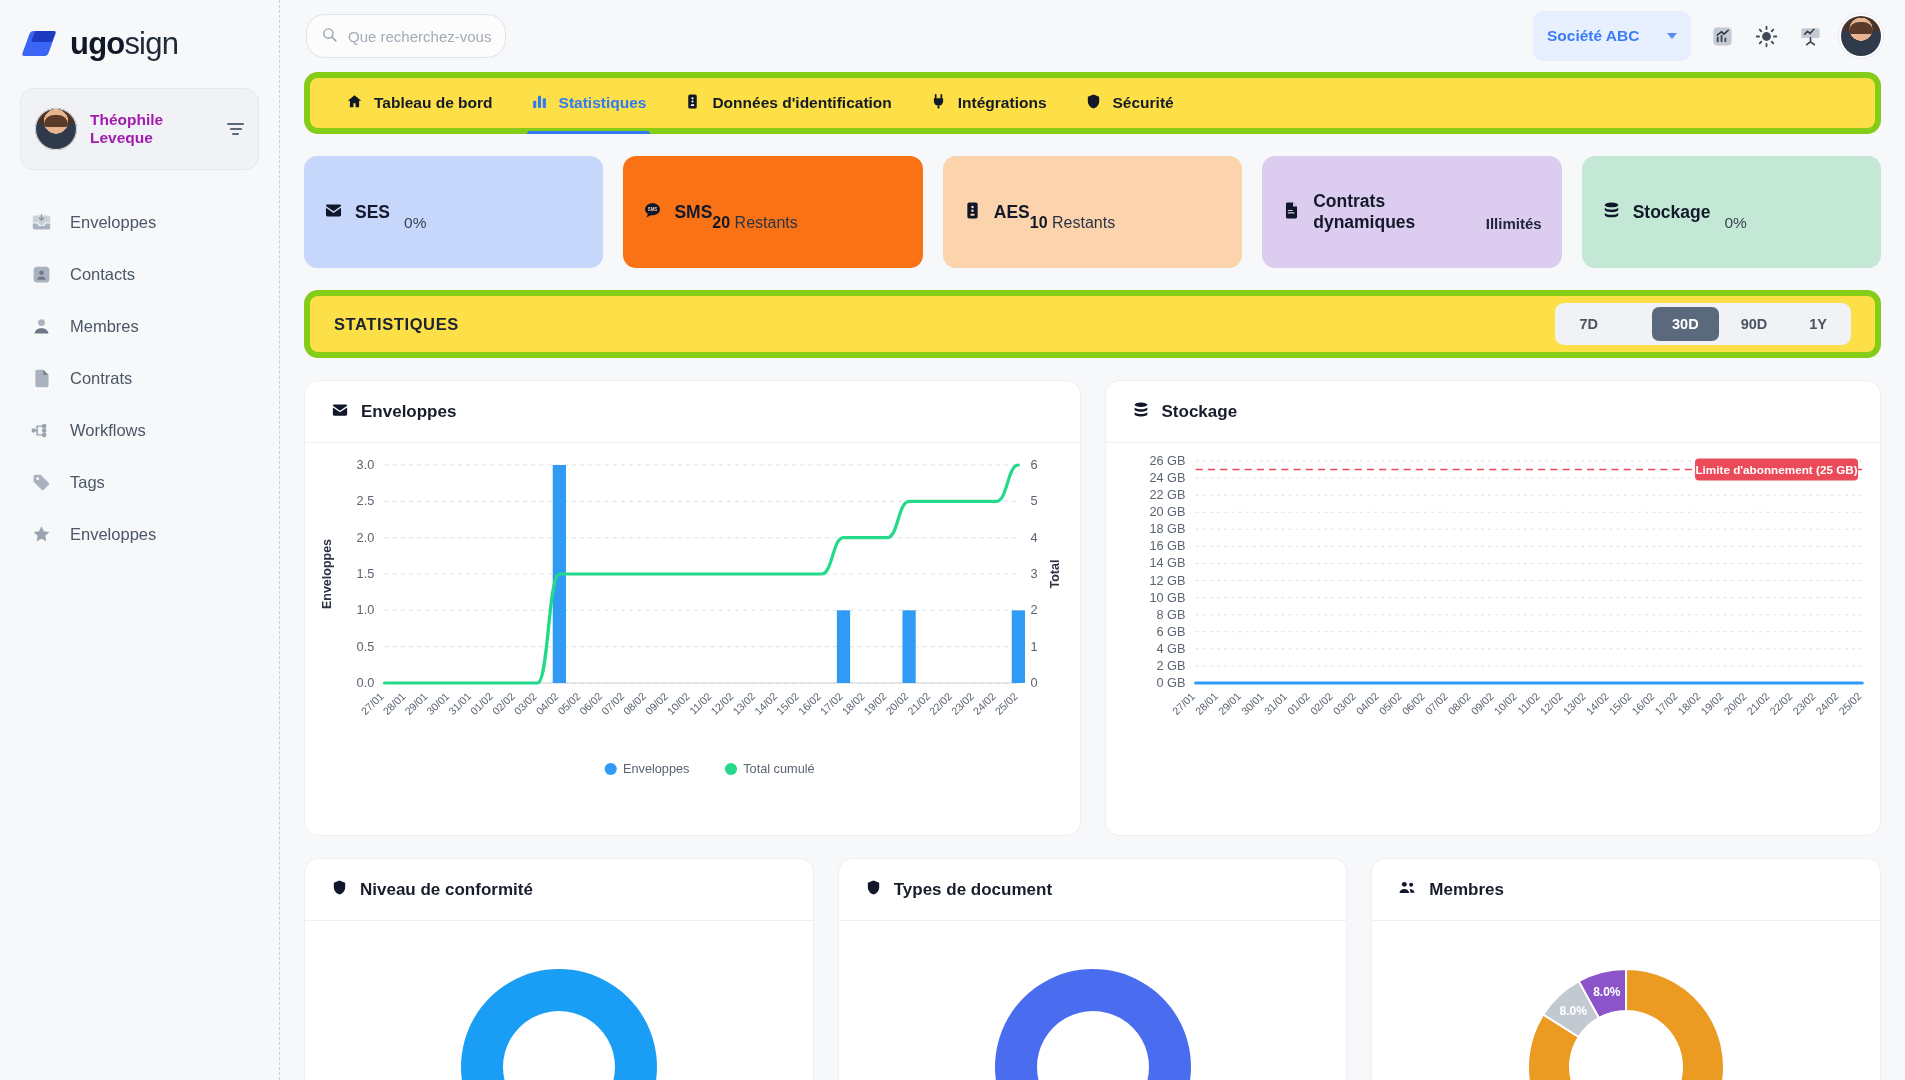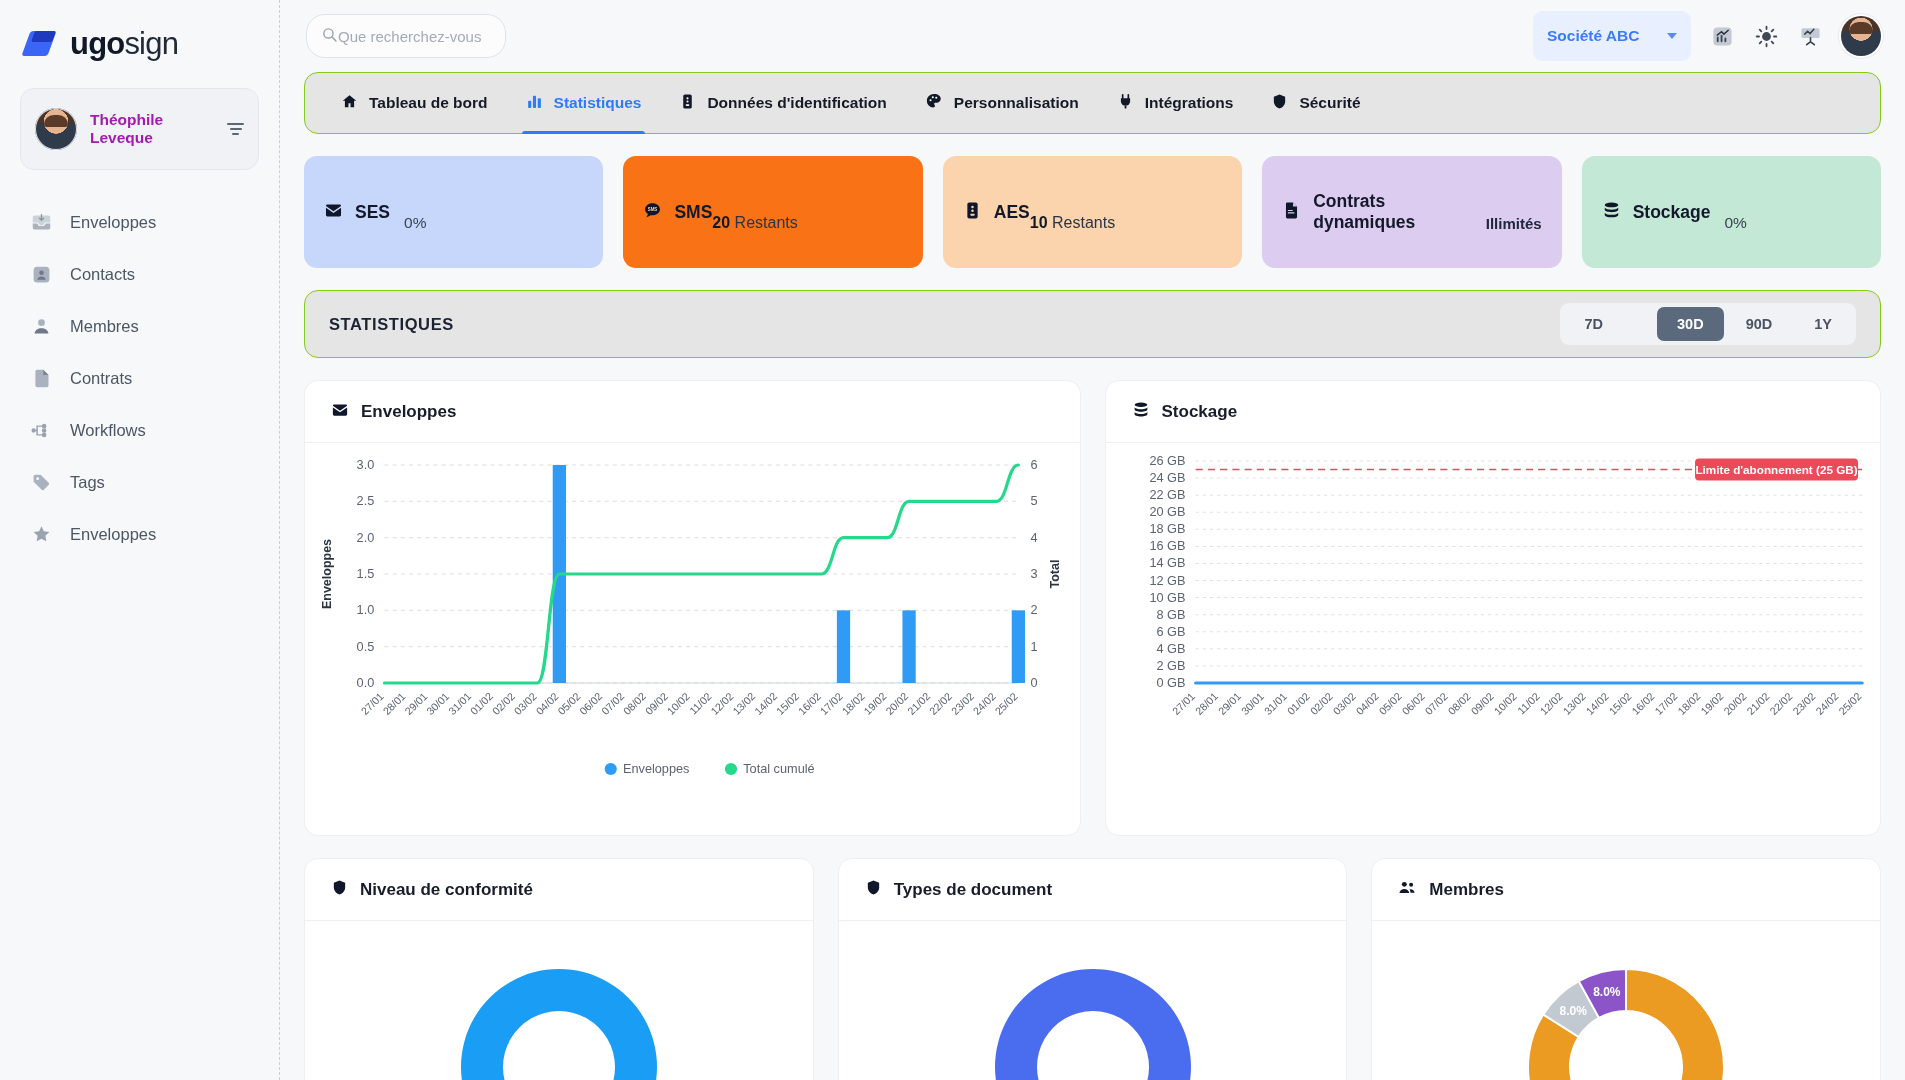--- a/index.html
+++ b/index.html
@@ -74,7 +74,7 @@
   .topbar { height: 72px; display: flex; align-items: center; padding: 0 24px 0 24px; }
   .search {
     width: 200px; height: 44px; border: 1px solid #dfe3ea; border-radius: 19px;
-    background: #fcfcfd; display: flex; align-items: center; padding: 0 14px;
+    background: #fcfcfd; display: flex; align-items: center; gap: 10px; padding: 0 14px;
     margin-left: 2px;
   }
   .search input {

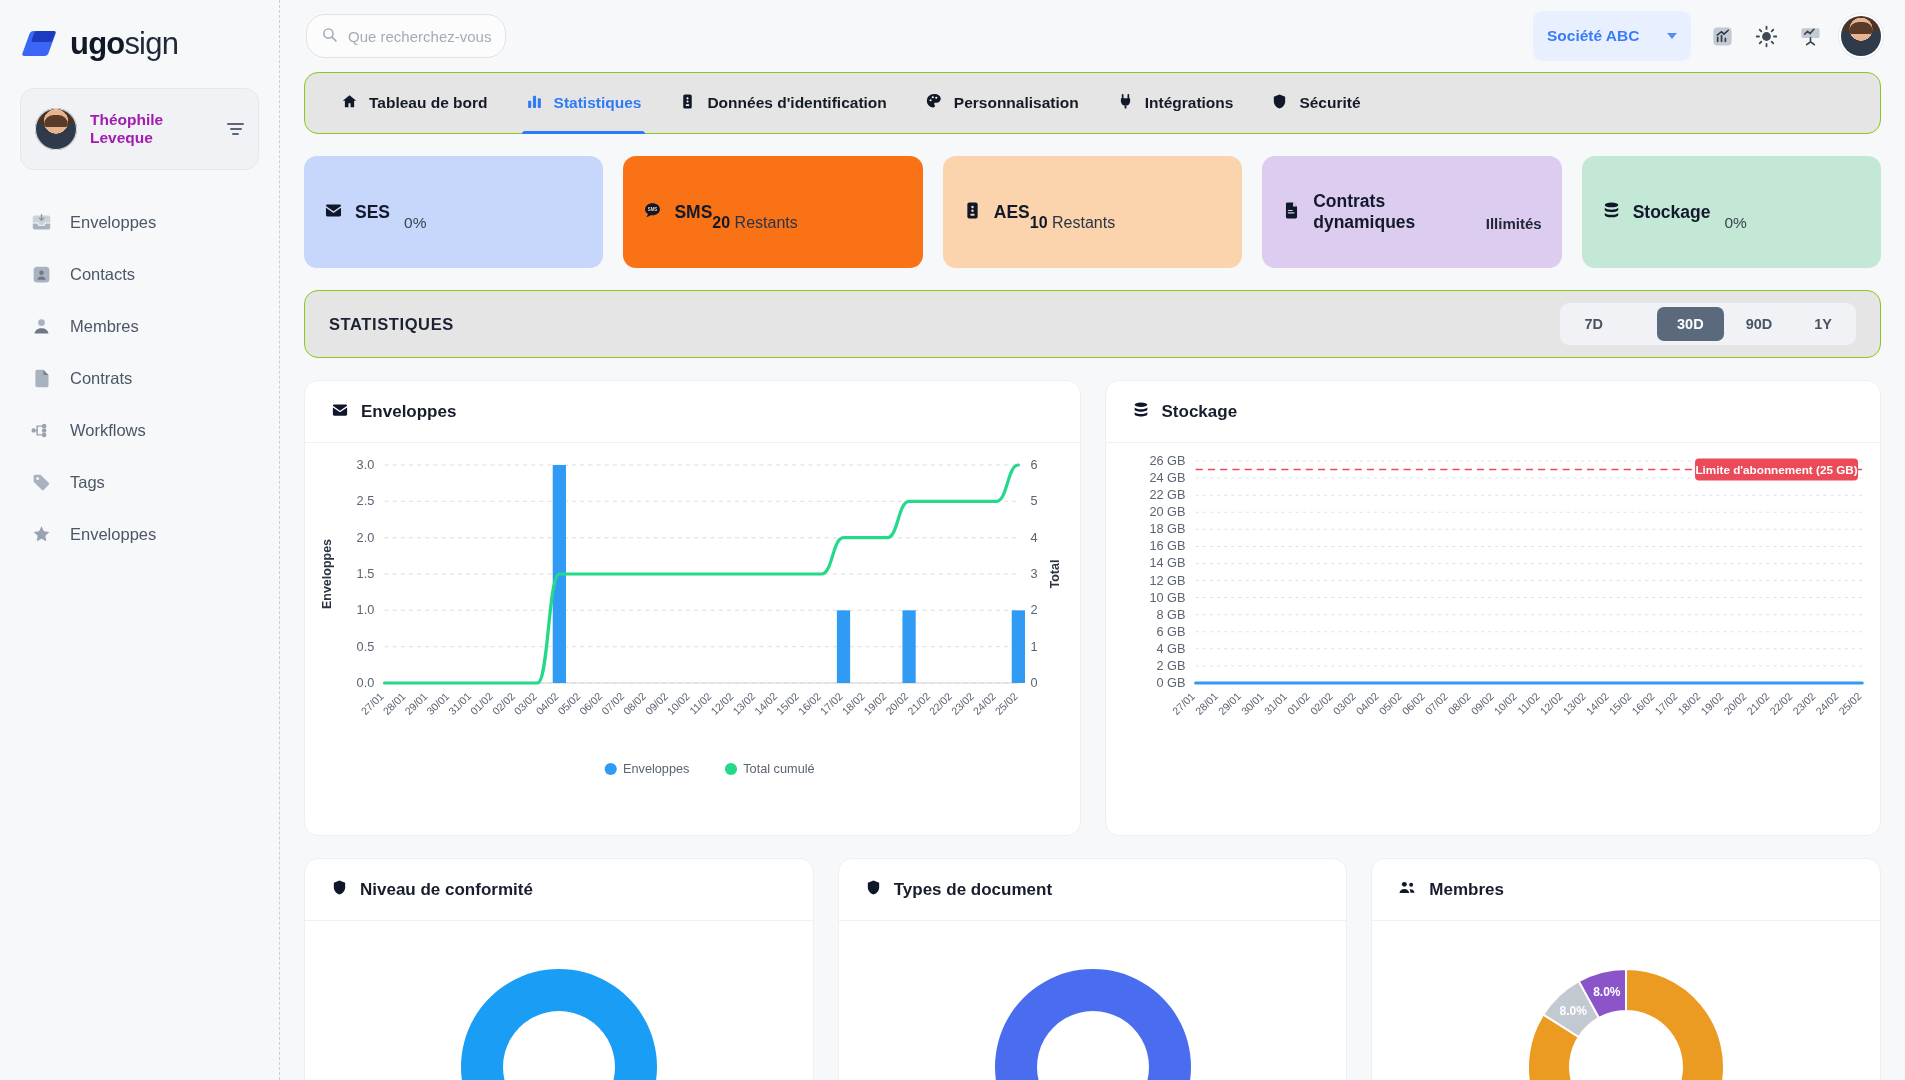--- a/index.html
+++ b/index.html
@@ -103,7 +103,7 @@
 
   .content { padding: 0 24px; }
 
-  .card { background: #e5e5e5; border: 1px solid #84cc16; border-radius: 14px; }
+  .card { background: #fde047; border: 6px solid #84cc16; border-radius: 14px; }
 
   
   .tabsbar { height: 62px; display: flex; align-items: center; padding: 0 18px; gap: 2px; }

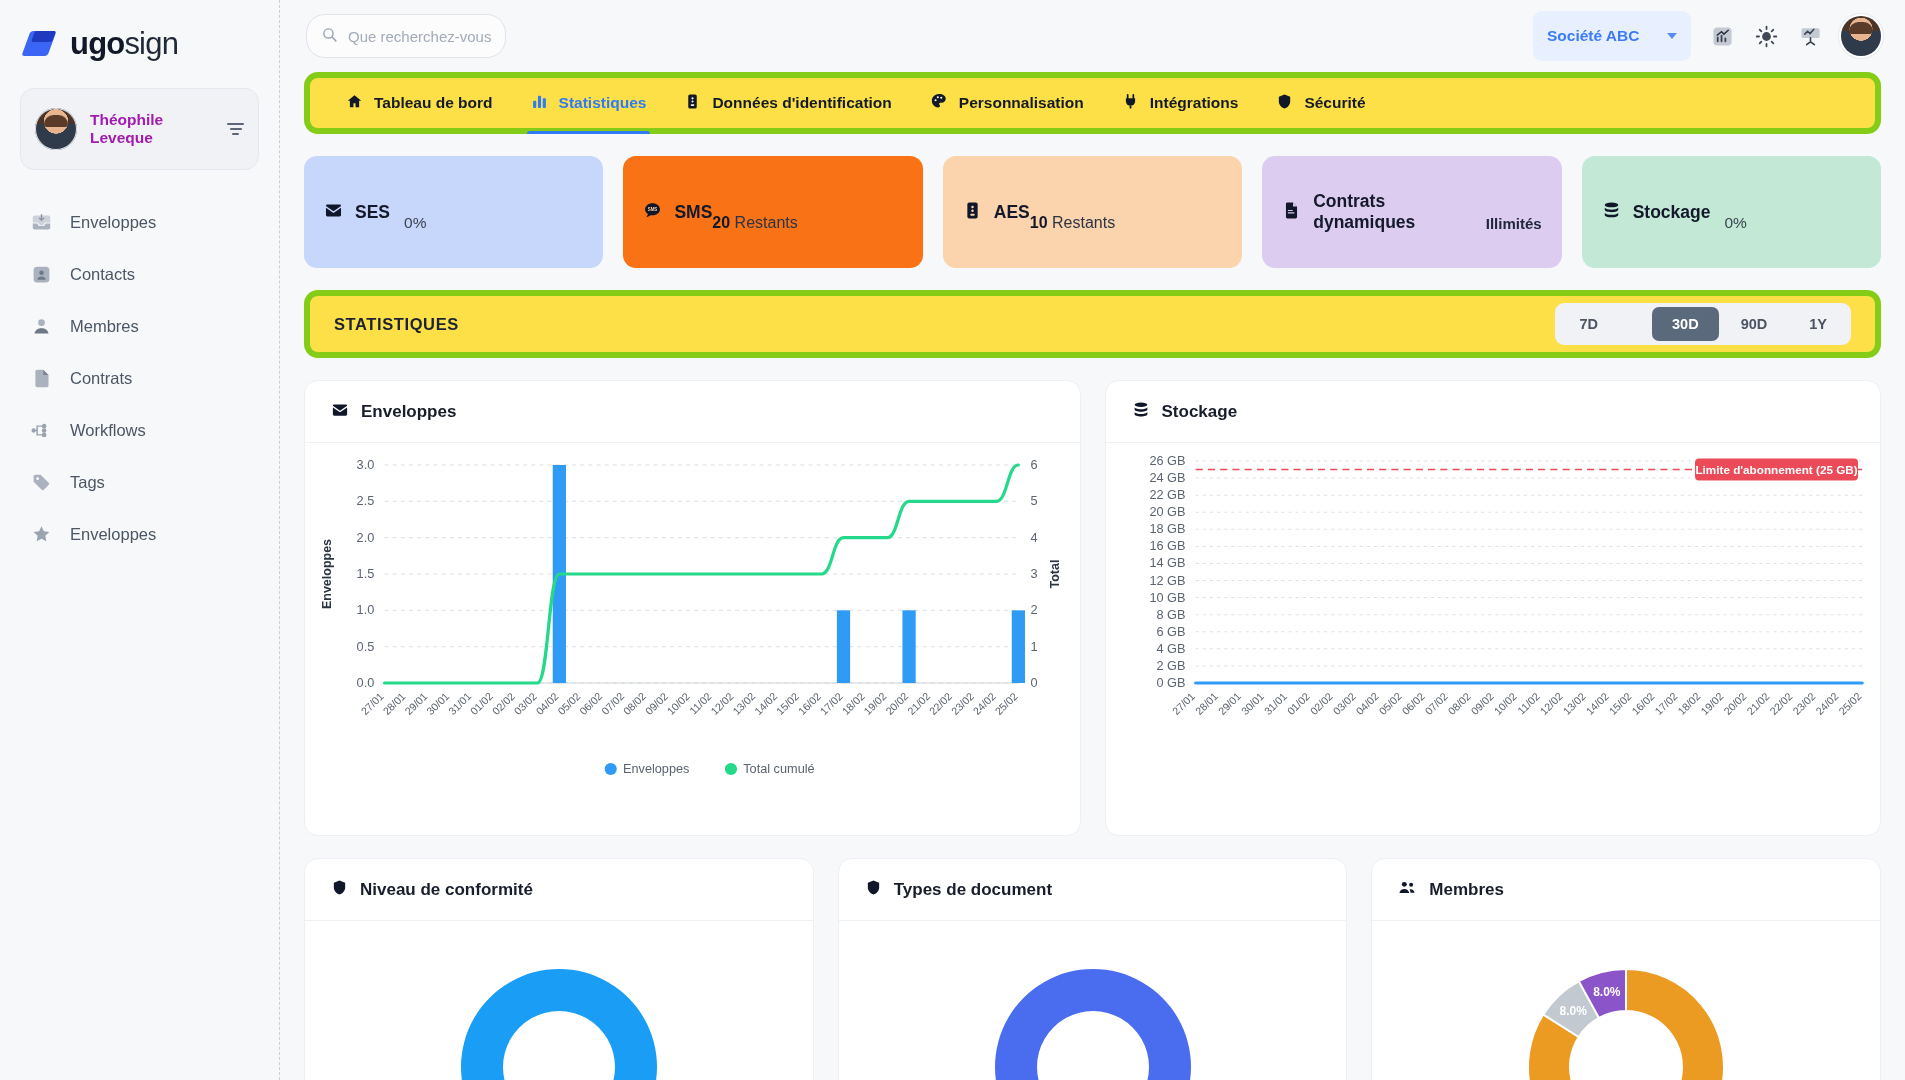--- a/index.html
+++ b/index.html
@@ -329,15 +329,6 @@
                 <rect x="9.4" y="15.8" width="5.2" height="2.4" rx="1.1" fill="#fff"></rect>
               </svg></span>
           <span>Données d'identification</span>
-        </div>
-        <div class="tab">
-          <span><svg width="18" height="18" viewBox="0 0 24 24" fill="#111827">
-                <path d="M12 2.5C6.6 2.5 2.5 6.4 2.5 11.6c0 5.3 4 8.9 8.4 8.9 1.6 0 2.4-1 2.4-2 0-.6-.3-1-.6-1.4-.3-.4-.5-.7-.5-1.2 0-.9.8-1.6 1.8-1.6h1.6c3 0 5.4-2.3 5.4-5.3 0-3.7-3.6-6.5-8.6-6.5z"></path>
-                <circle cx="7.4" cy="11" r="1.4" fill="#fff"></circle>
-                <circle cx="10.4" cy="7" r="1.4" fill="#fff"></circle>
-                <circle cx="15" cy="7.6" r="1.4" fill="#fff"></circle>
-              </svg></span>
-          <span>Personnalisation</span>
         </div>
         <div class="tab">
           <span><svg width="17" height="17" viewBox="0 0 24 24" fill="#111827">

